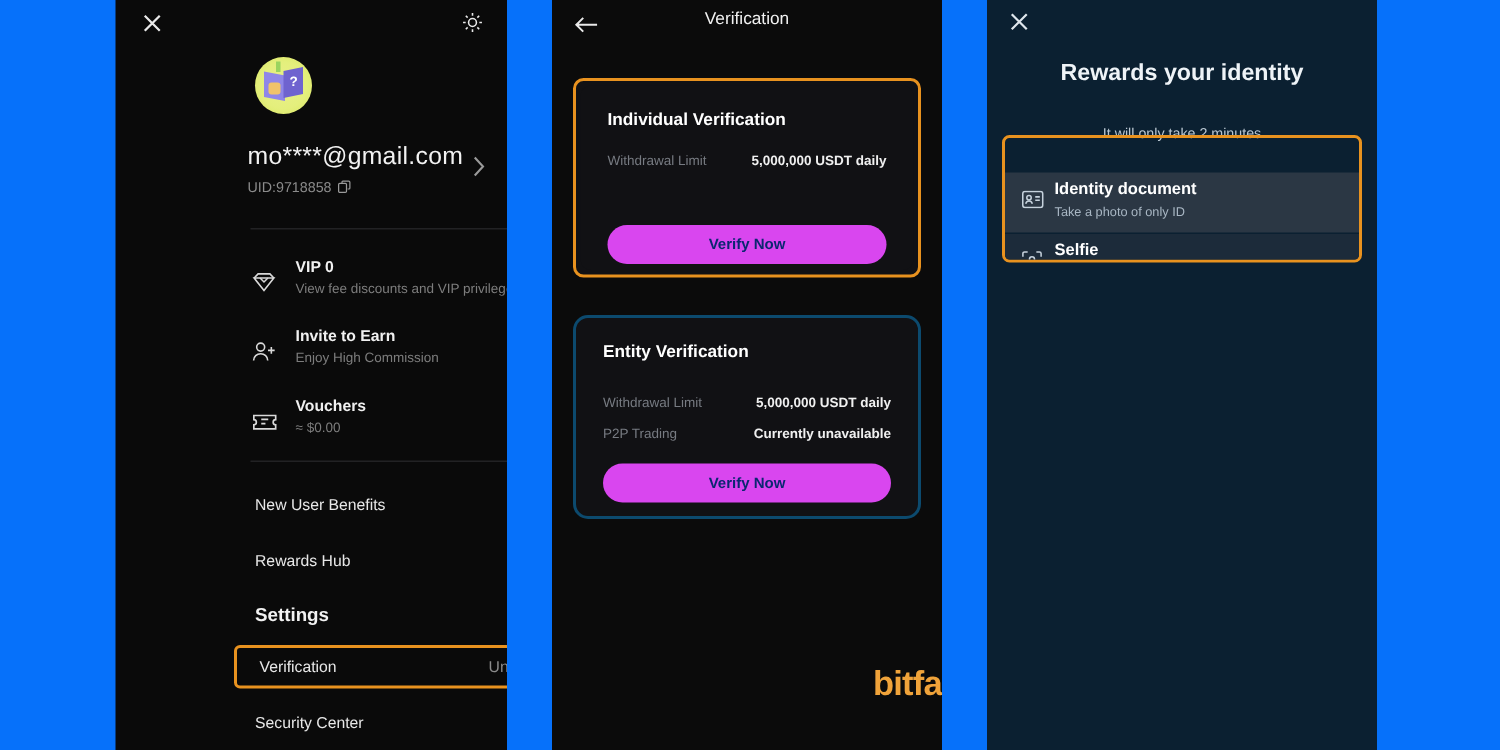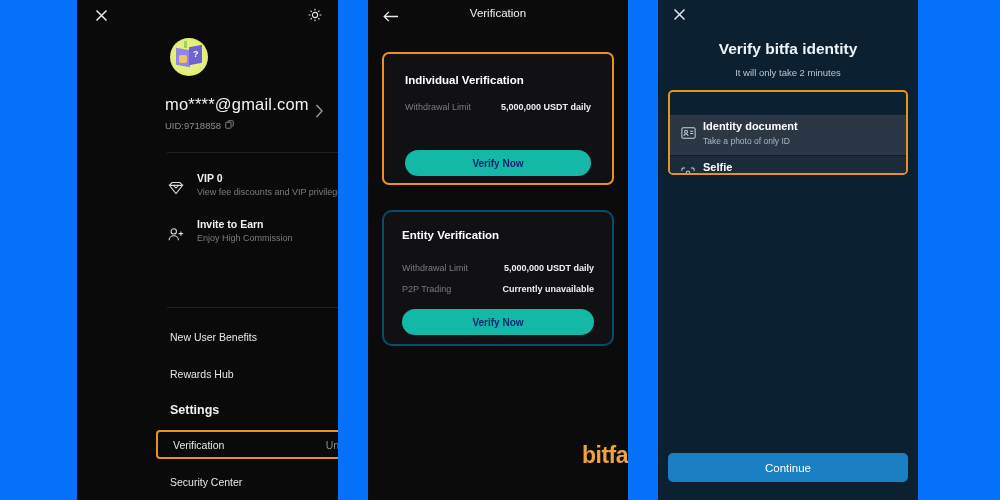--- a/index.html
+++ b/index.html
@@ -332,7 +332,7 @@
       </svg>
     </div>
 
-    <div id="p3-title">Verify bitfa identity</div>
+    <div id="p3-title">Rewards your identity</div>
     <div id="p3-subtitle">It will only take 2 minutes</div>
 
     <div id="identity-options">

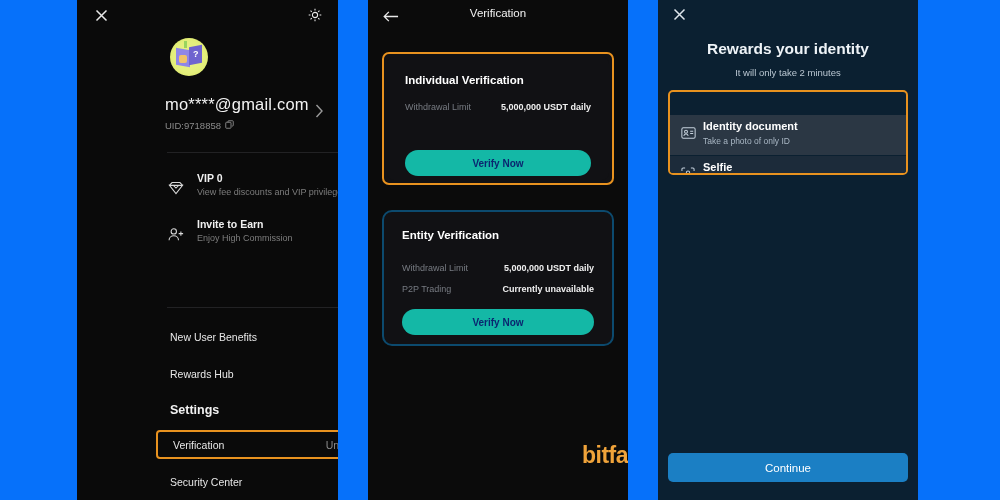--- a/index.html
+++ b/index.html
@@ -157,7 +157,7 @@
     font-size:15.5px; font-weight:bold; color:#eef3f7;
   }
   #p3-subtitle {
-    position:absolute; left:0; right:0; top:67px; text-align:center;
+    position:absolute; left:0; right:0; top:84px; text-align:center;
     font-size:9.5px; color:#b9c6d1;
   }
   #identity-options {

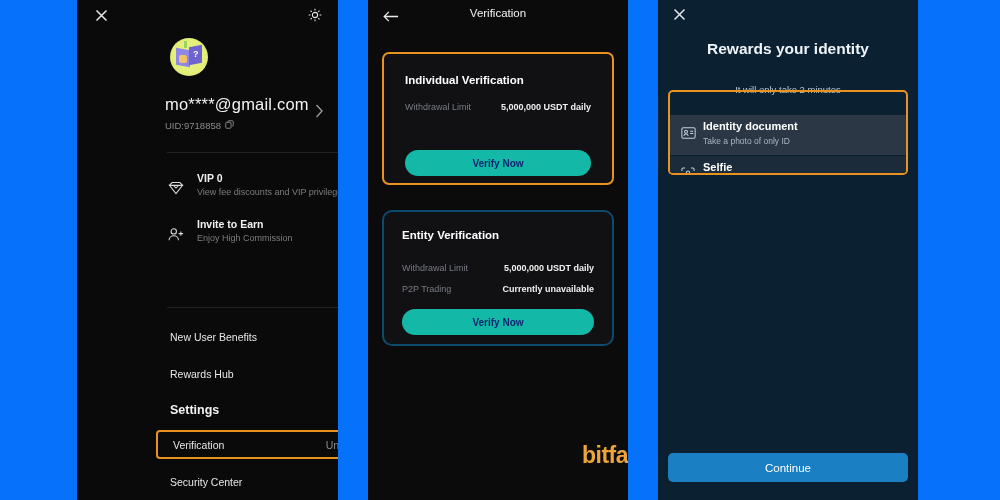--- a/index.html
+++ b/index.html
@@ -140,7 +140,7 @@
   .vcard .c-line .v { position:absolute; right:0; font-size:9px; color:#f0f0f0; font-weight:bold; }
   .vcard .c-btn {
     position:absolute; left:18px; right:18px; height:26px;
-    background:#14b8a6; border-radius:13px;
+    background:#d946ef; border-radius:13px;
     display:flex; align-items:center; justify-content:center;
     font-size:10px; color:#0a2770; font-weight:bold;
   }

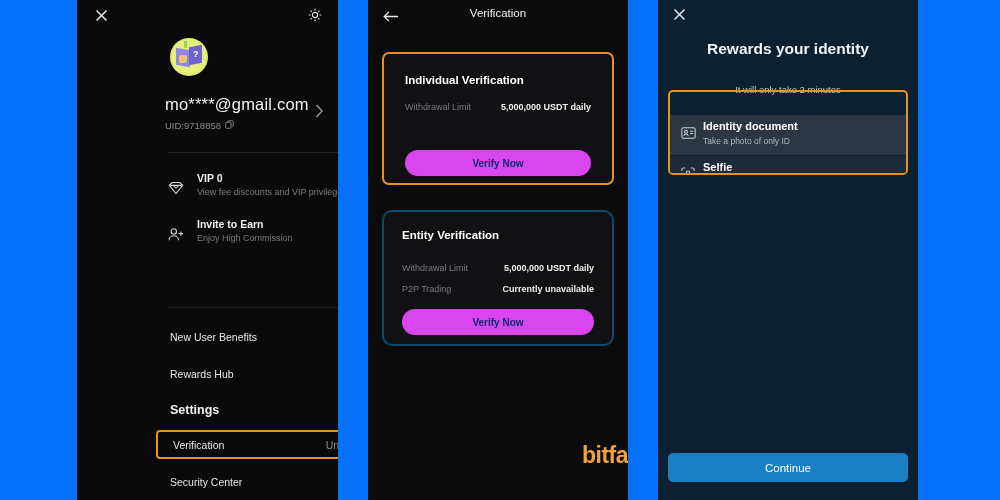--- a/index.html
+++ b/index.html
@@ -259,6 +259,16 @@
       <span class="f-sub">Enjoy High Commission</span>
     </div>
 
+    <div class="feature-row" id="row-voucher">
+      <span class="f-icon">
+        <svg width="17" height="14" viewBox="0 0 18 15" fill="none" stroke="currentColor" stroke-width="1.2">
+          <path d="M1.2 3.2h15.6v3a1.8 1.8 0 0 0 0 3.6v3H1.2v-3a1.8 1.8 0 0 0 0-3.6v-3z"></path>
+          <path d="M6.5 6h5M6.5 9h3"></path>
+        </svg>
+      </span>
+      <span class="f-title">Vouchers</span>
+      <span class="f-sub">≈ $0.00</span>
+    </div>
 
     <div class="divider" id="div-2"></div>
 

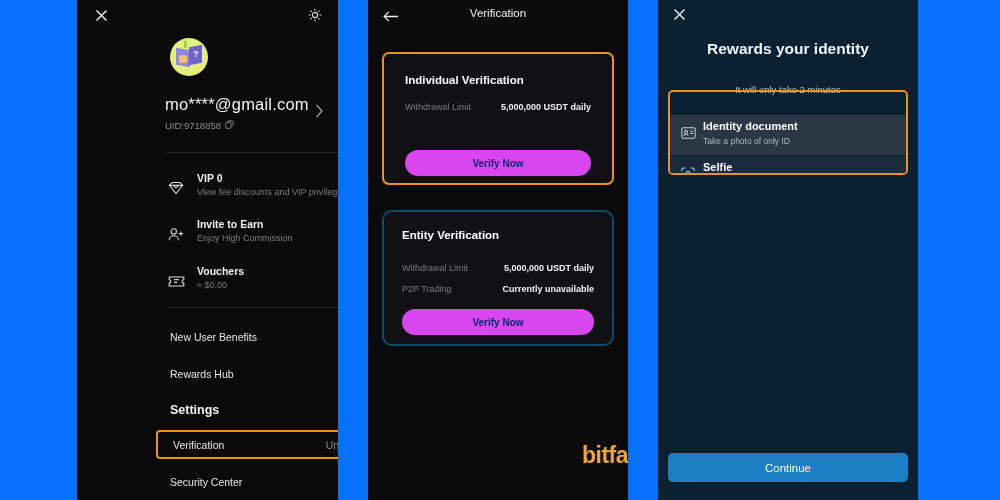--- a/index.html
+++ b/index.html
@@ -371,7 +371,6 @@
       </div>
     </div>
 
-    <div id="continue-button">Continue</div>
   </div>
 
 </div>

